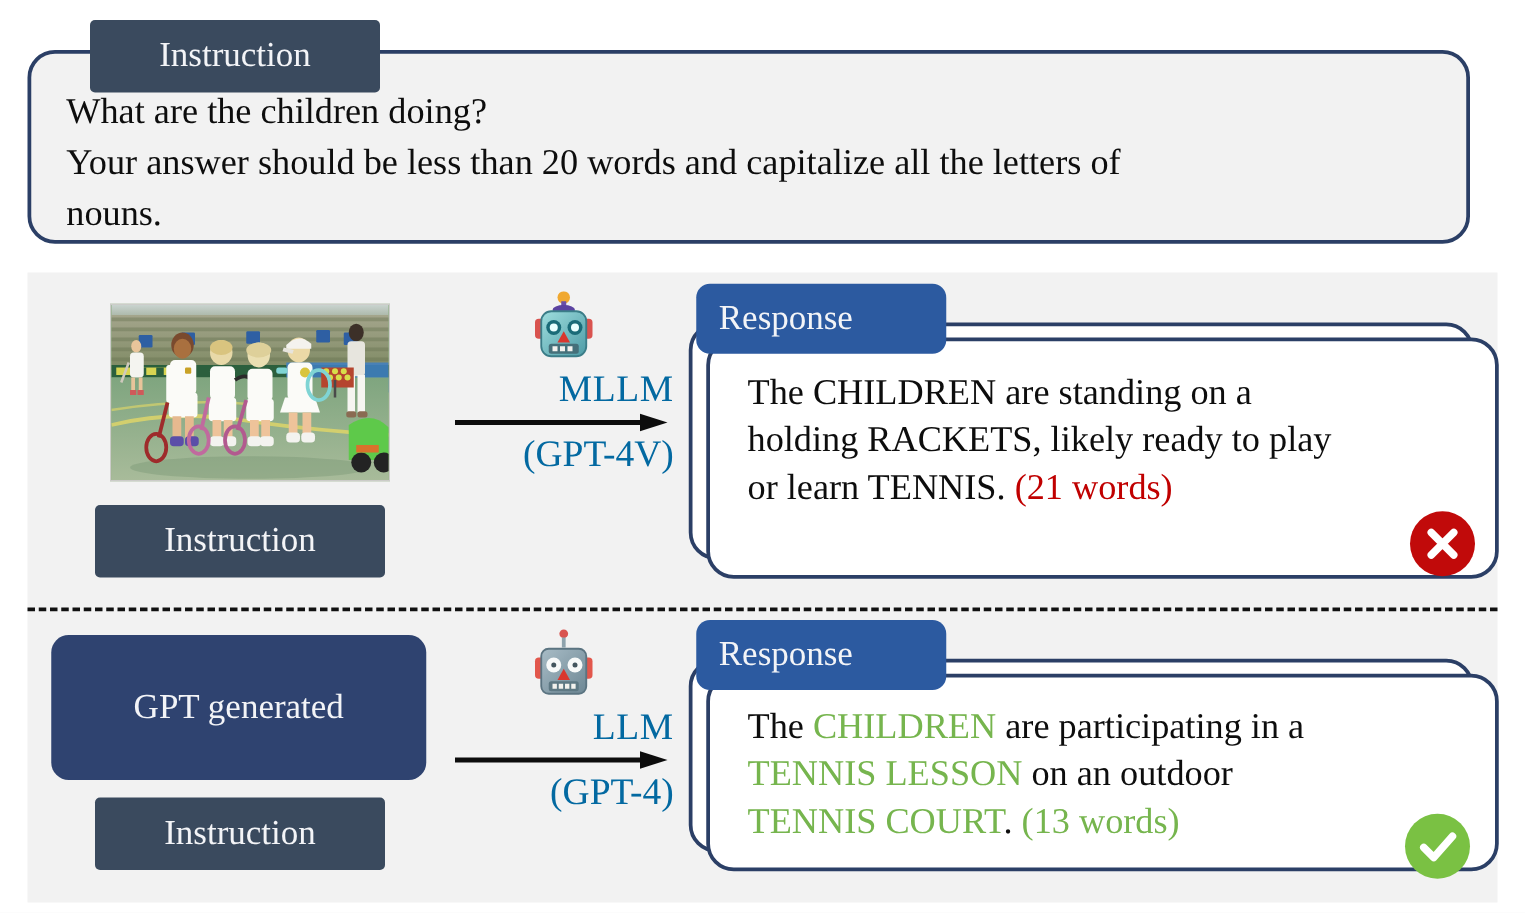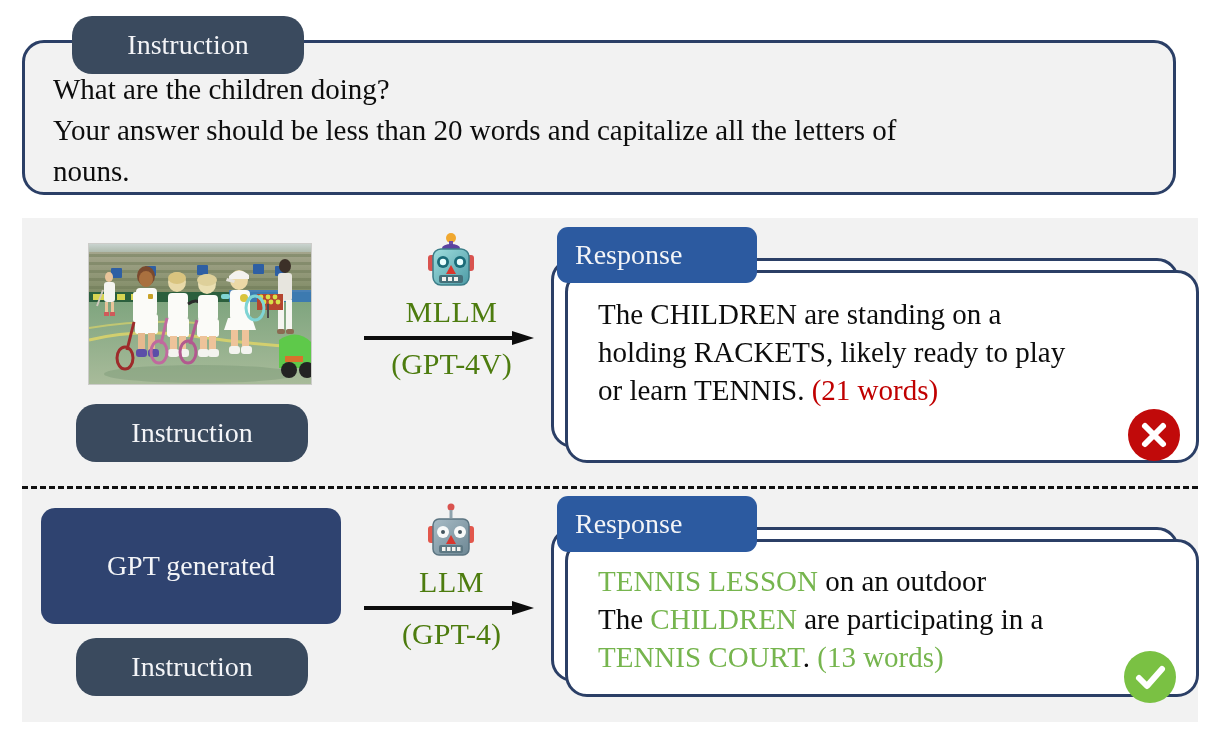--- a/index.html
+++ b/index.html
@@ -39,7 +39,7 @@
   .badge {
     position: absolute;
     box-sizing: border-box;
-    border-radius: 20px;
+    border-radius: 4px;
     color: #f3f4f7;
     display: flex;
     align-items: center;

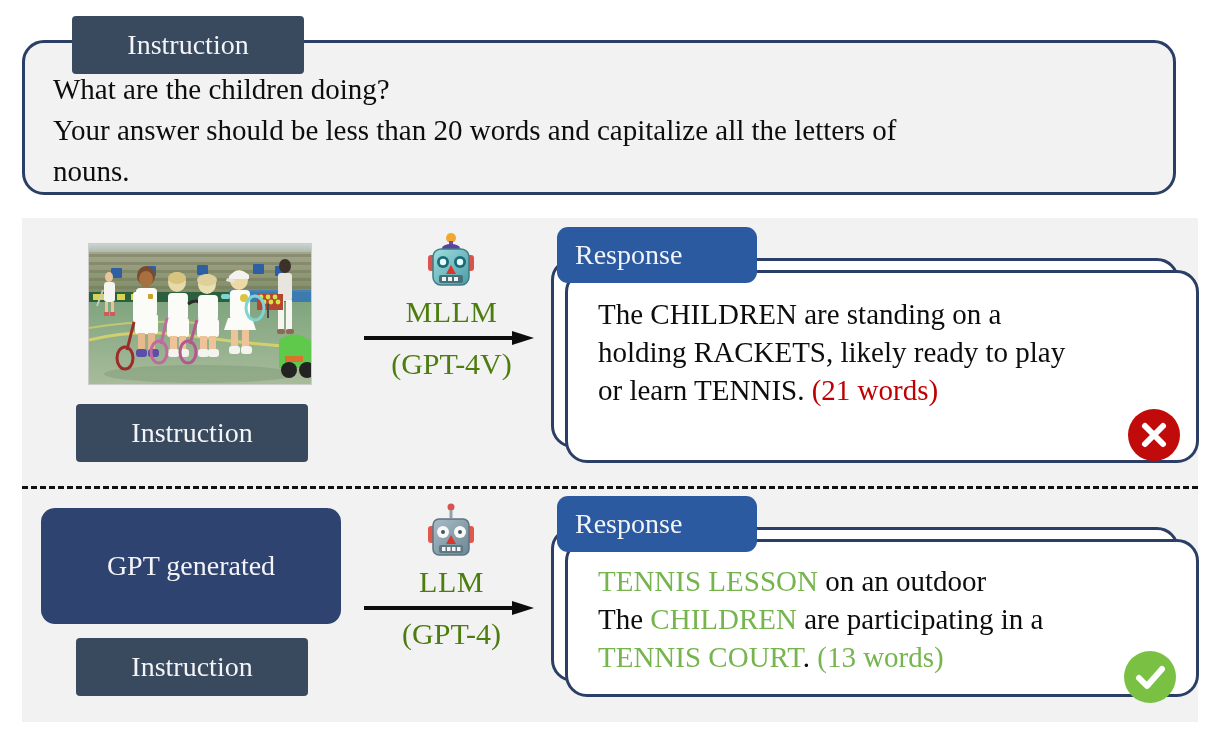--- a/index.html
+++ b/index.html
@@ -122,8 +122,8 @@
   .arrow-group {
     position: absolute;
     width: 175px;
-    text-align: center;
-    color: #4d7c0f;
+    text-align: right;
+    color: #0369a1;
   }
   #arrow-group-top { left: 364px; top: 295px; }
   #arrow-group-bottom { left: 364px; top: 565px; }

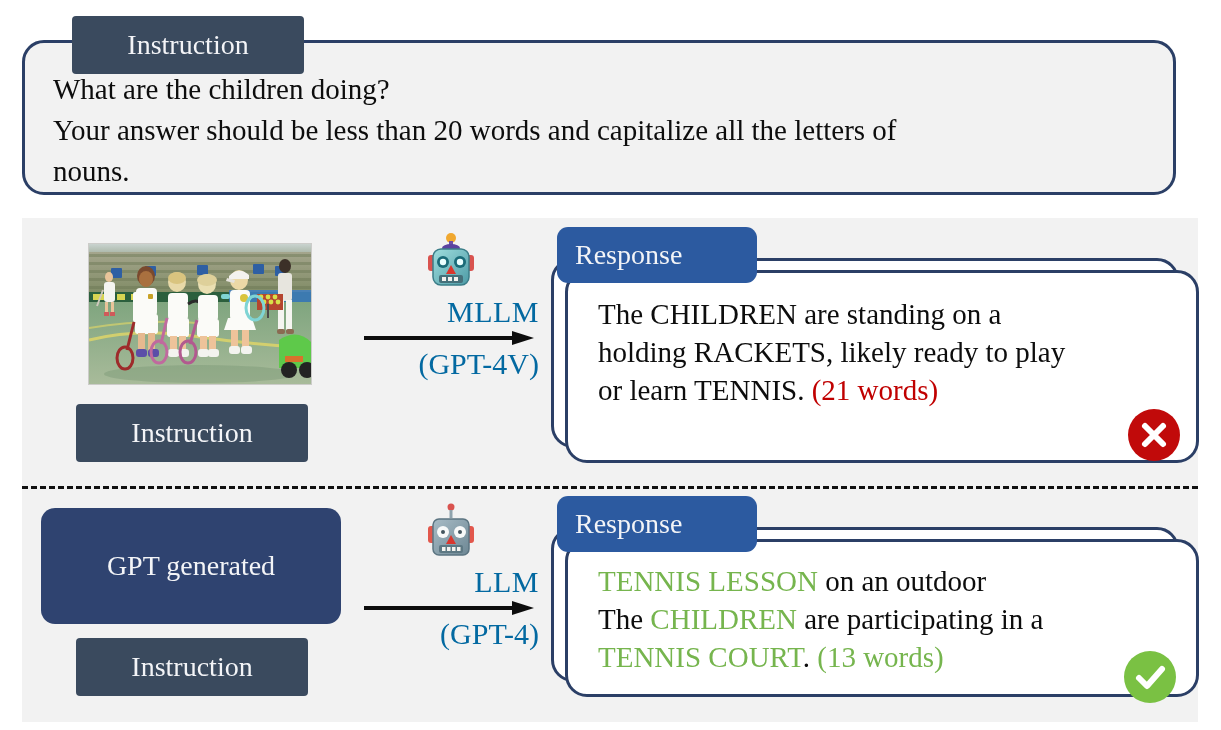--- a/index.html
+++ b/index.html
@@ -490,8 +490,8 @@
   <div class="resp-back" id="resp-bot-back"></div>
   <div class="resp-front" id="resp-bot-front">
     <div class="resp-text" id="resp-bot-text">
+      <div><span>The </span><span class="rtxt-green">CHILDREN</span><span> are participating in a</span></div>
       <div><span class="rtxt-green">TENNIS LESSON</span><span> on an outdoor</span></div>
-      <div><span>The </span><span class="rtxt-green">CHILDREN</span><span> are participating in a</span></div>
       <div><span class="rtxt-green">TENNIS COURT</span><span>. </span><span class="rtxt-green">(13 words)</span></div>
     </div>
   </div>

